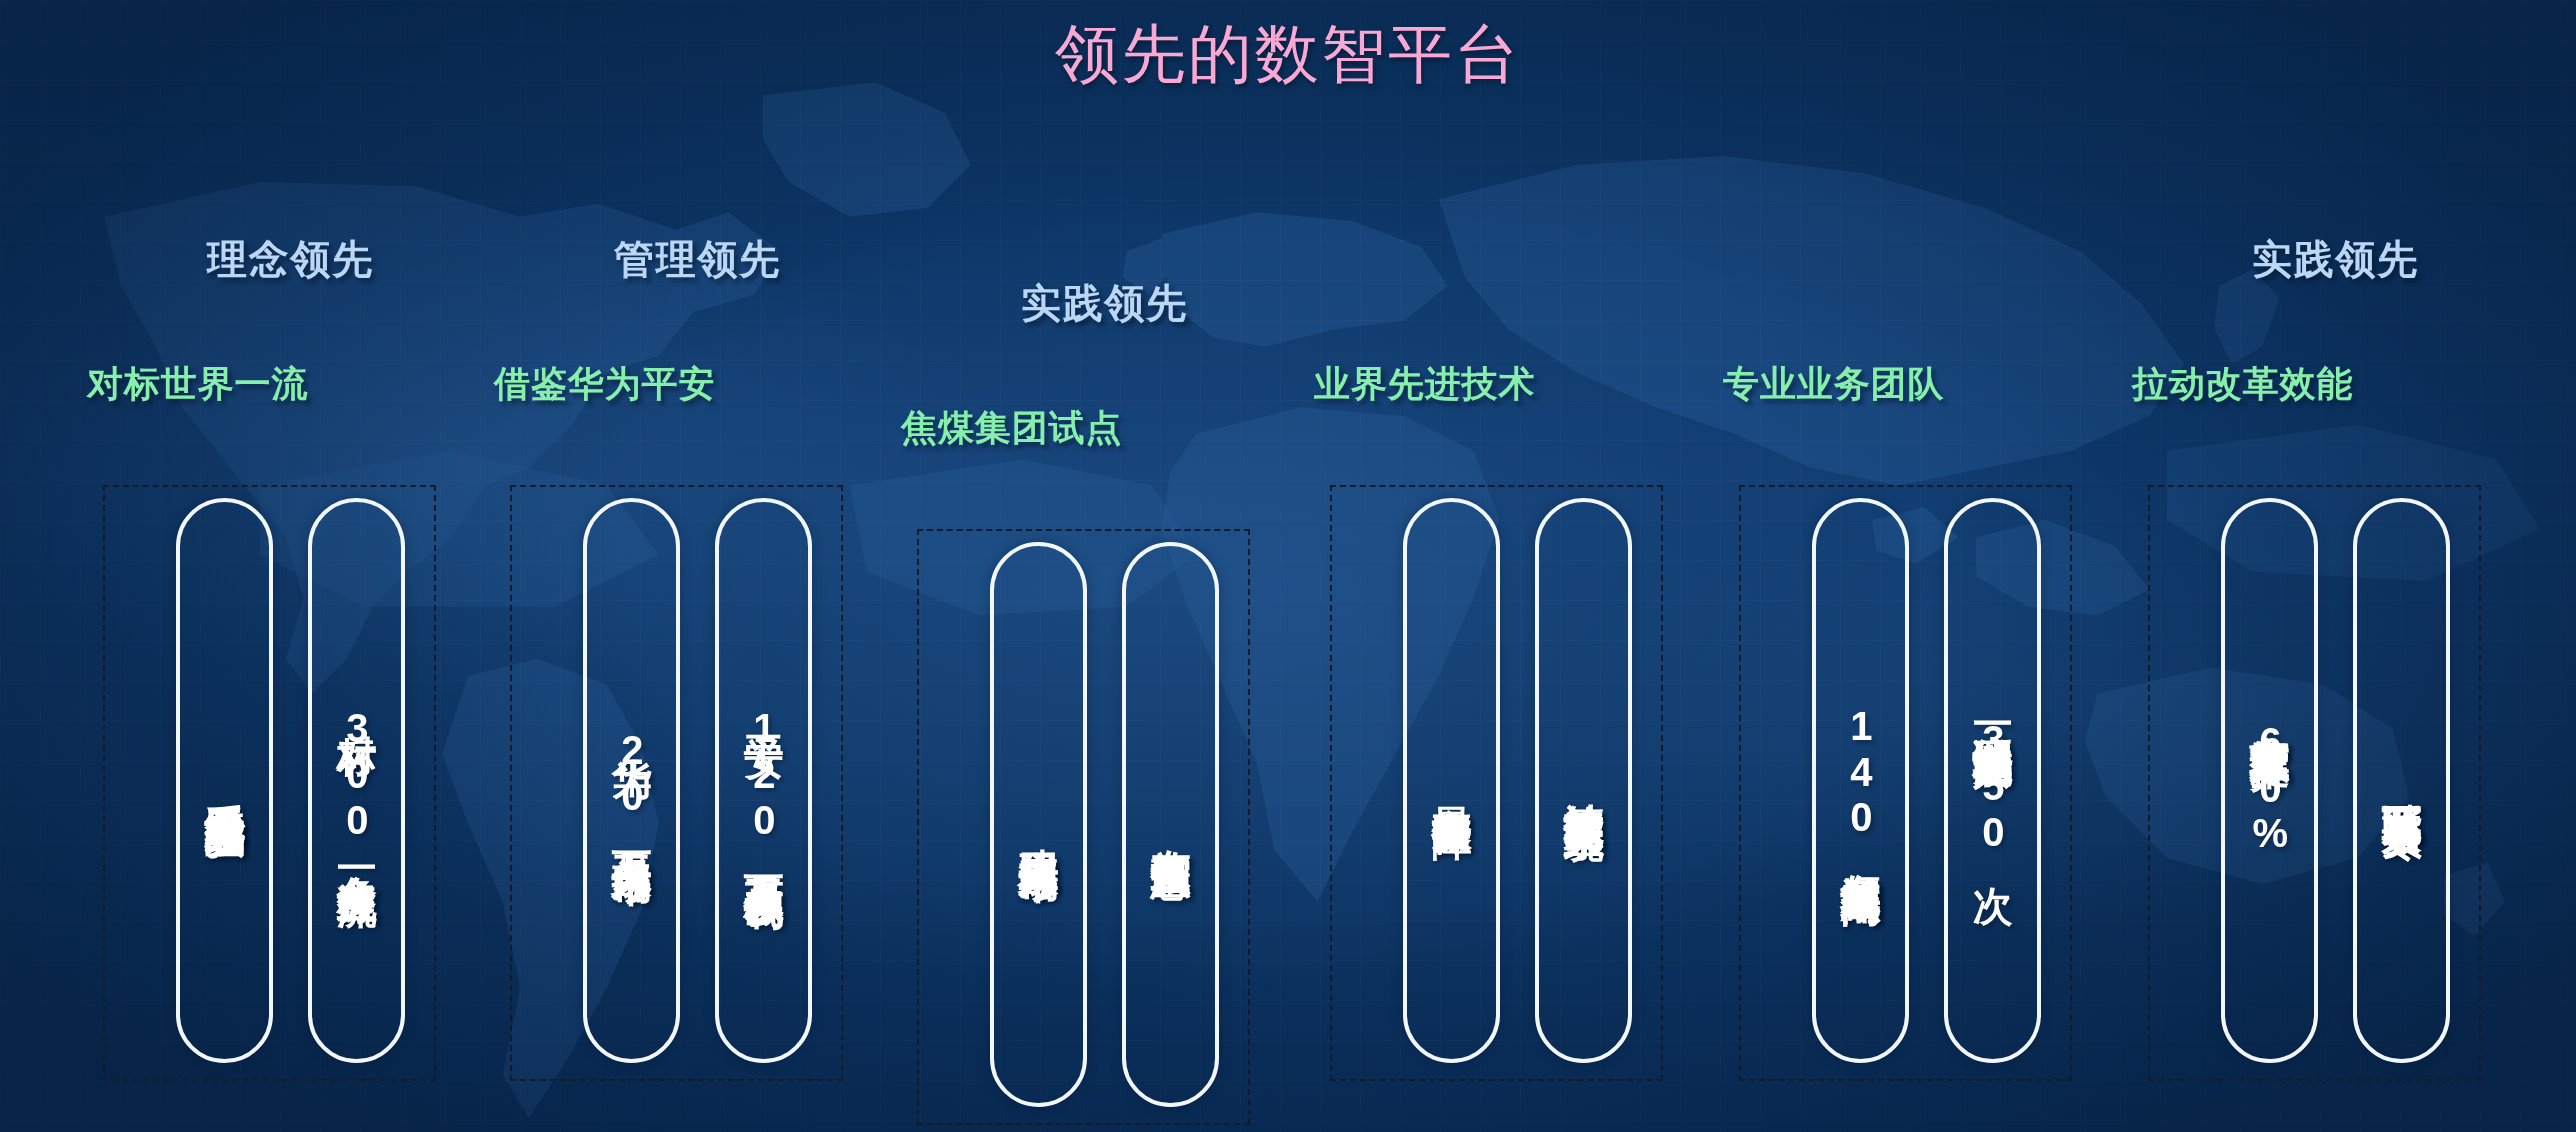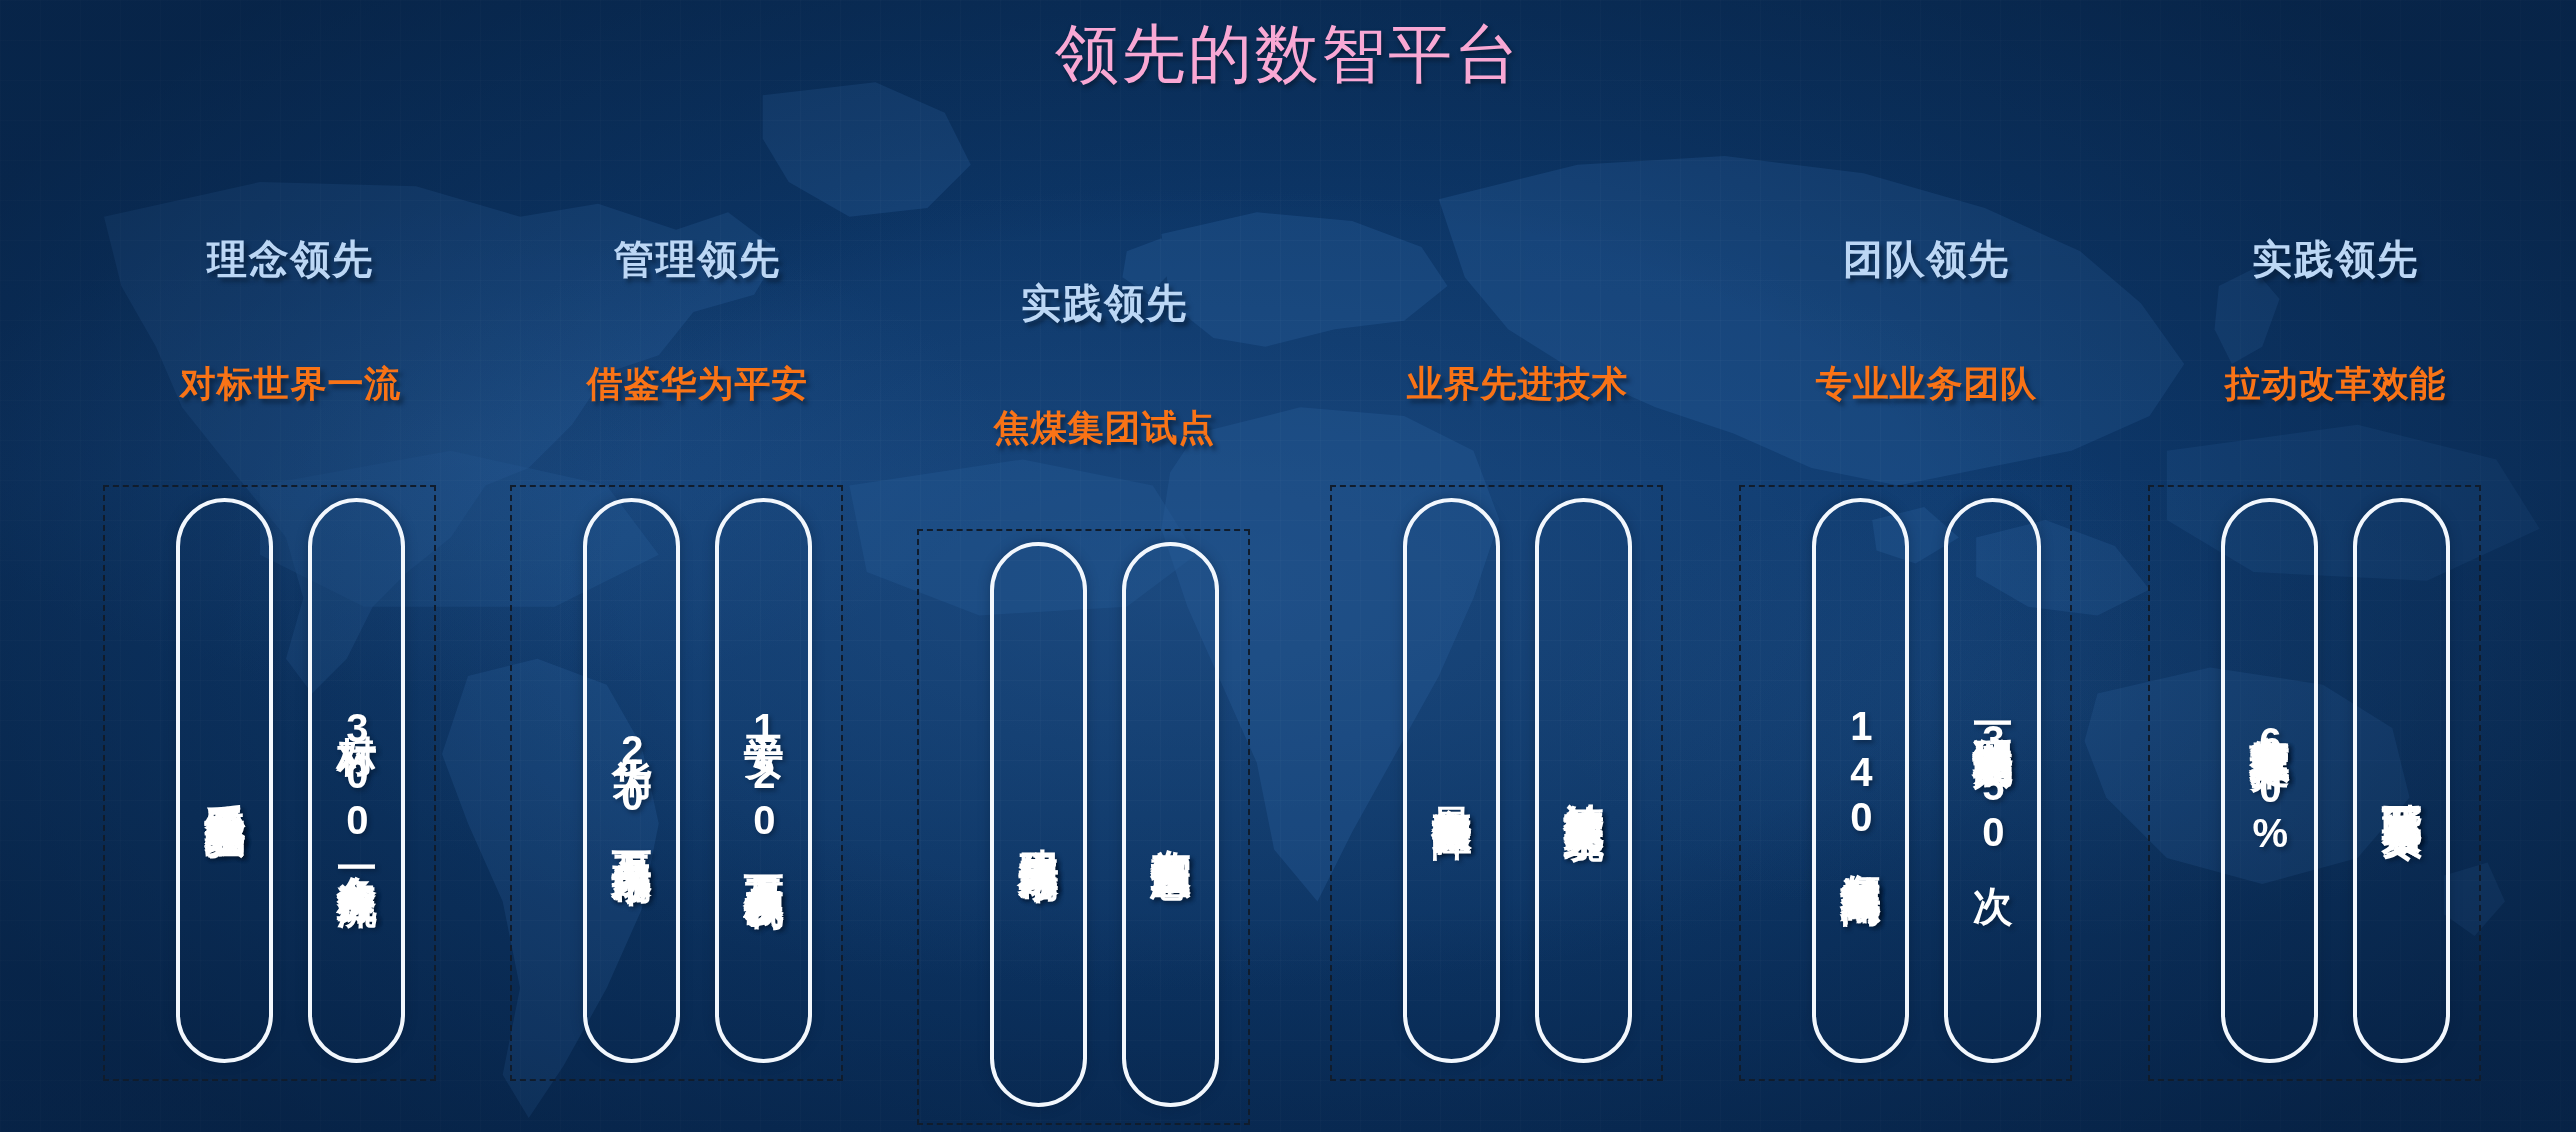--- a/index.html
+++ b/index.html
@@ -232,7 +232,6 @@
   </div>
 
   <div class="column" style="left:1723px;">
-    <div class="col-header">团队领先</div>
     <div class="col-sub">专业业务团队</div>
     <div class="dash-box"></div>
     <div class="pill-wrap">

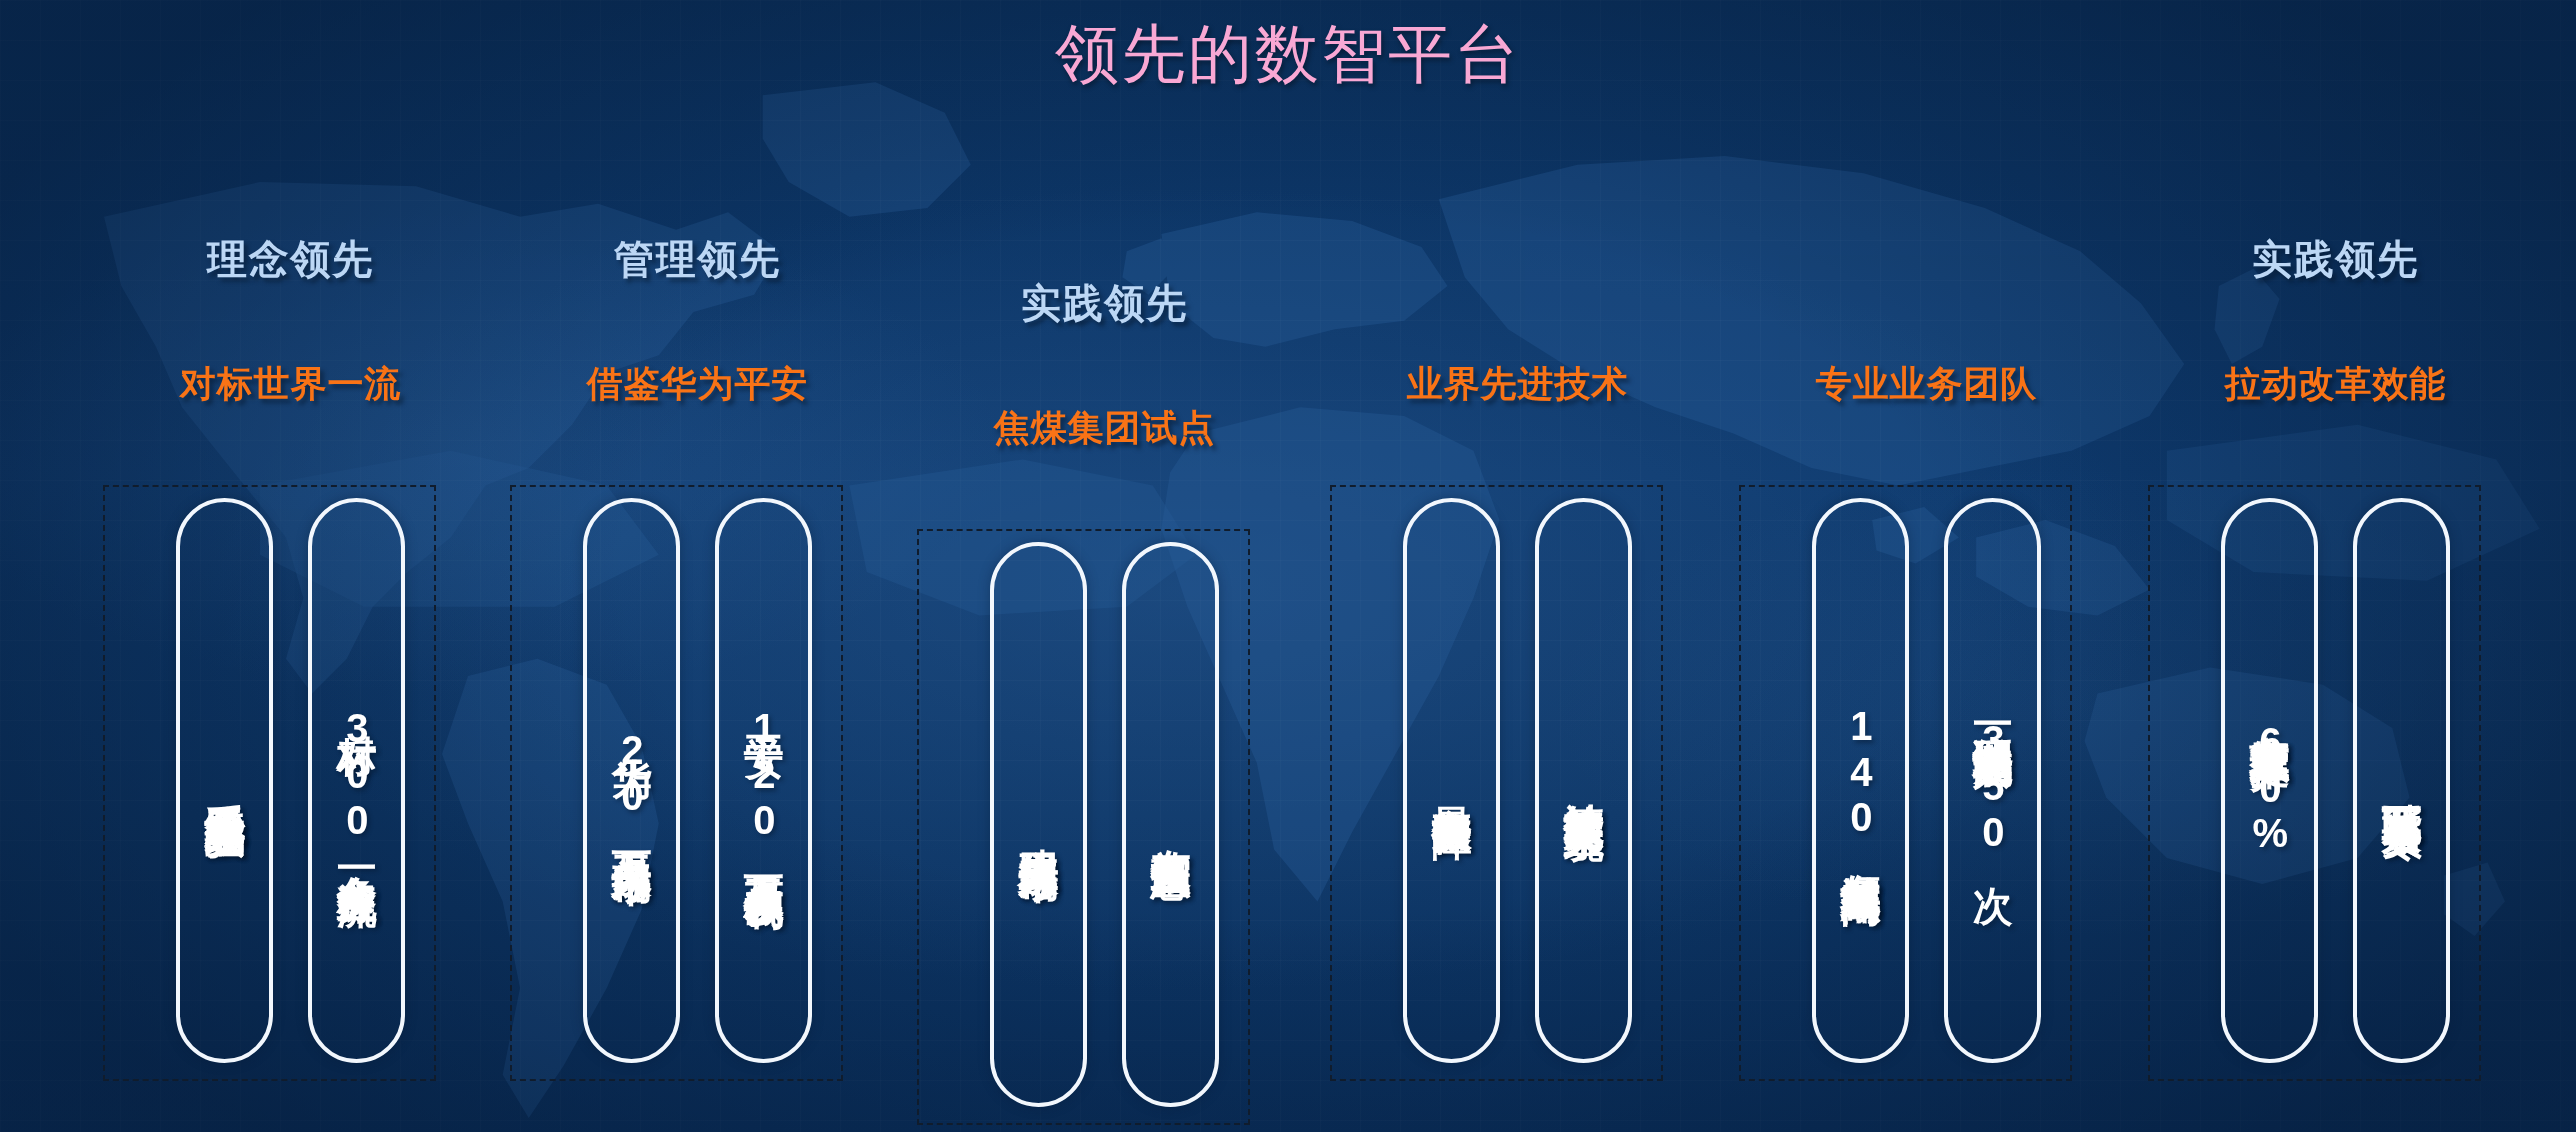--- a/index.html
+++ b/index.html
@@ -71,8 +71,8 @@
   }
   .col-sub {
     position:absolute; top:360px; left:0; width:100%;
-    text-align:center;
-    color:#f97316;
+    text-align:left;
+    color:#86efac;
     font-size:36px;
     font-weight:bold;
     letter-spacing:0.9px;

